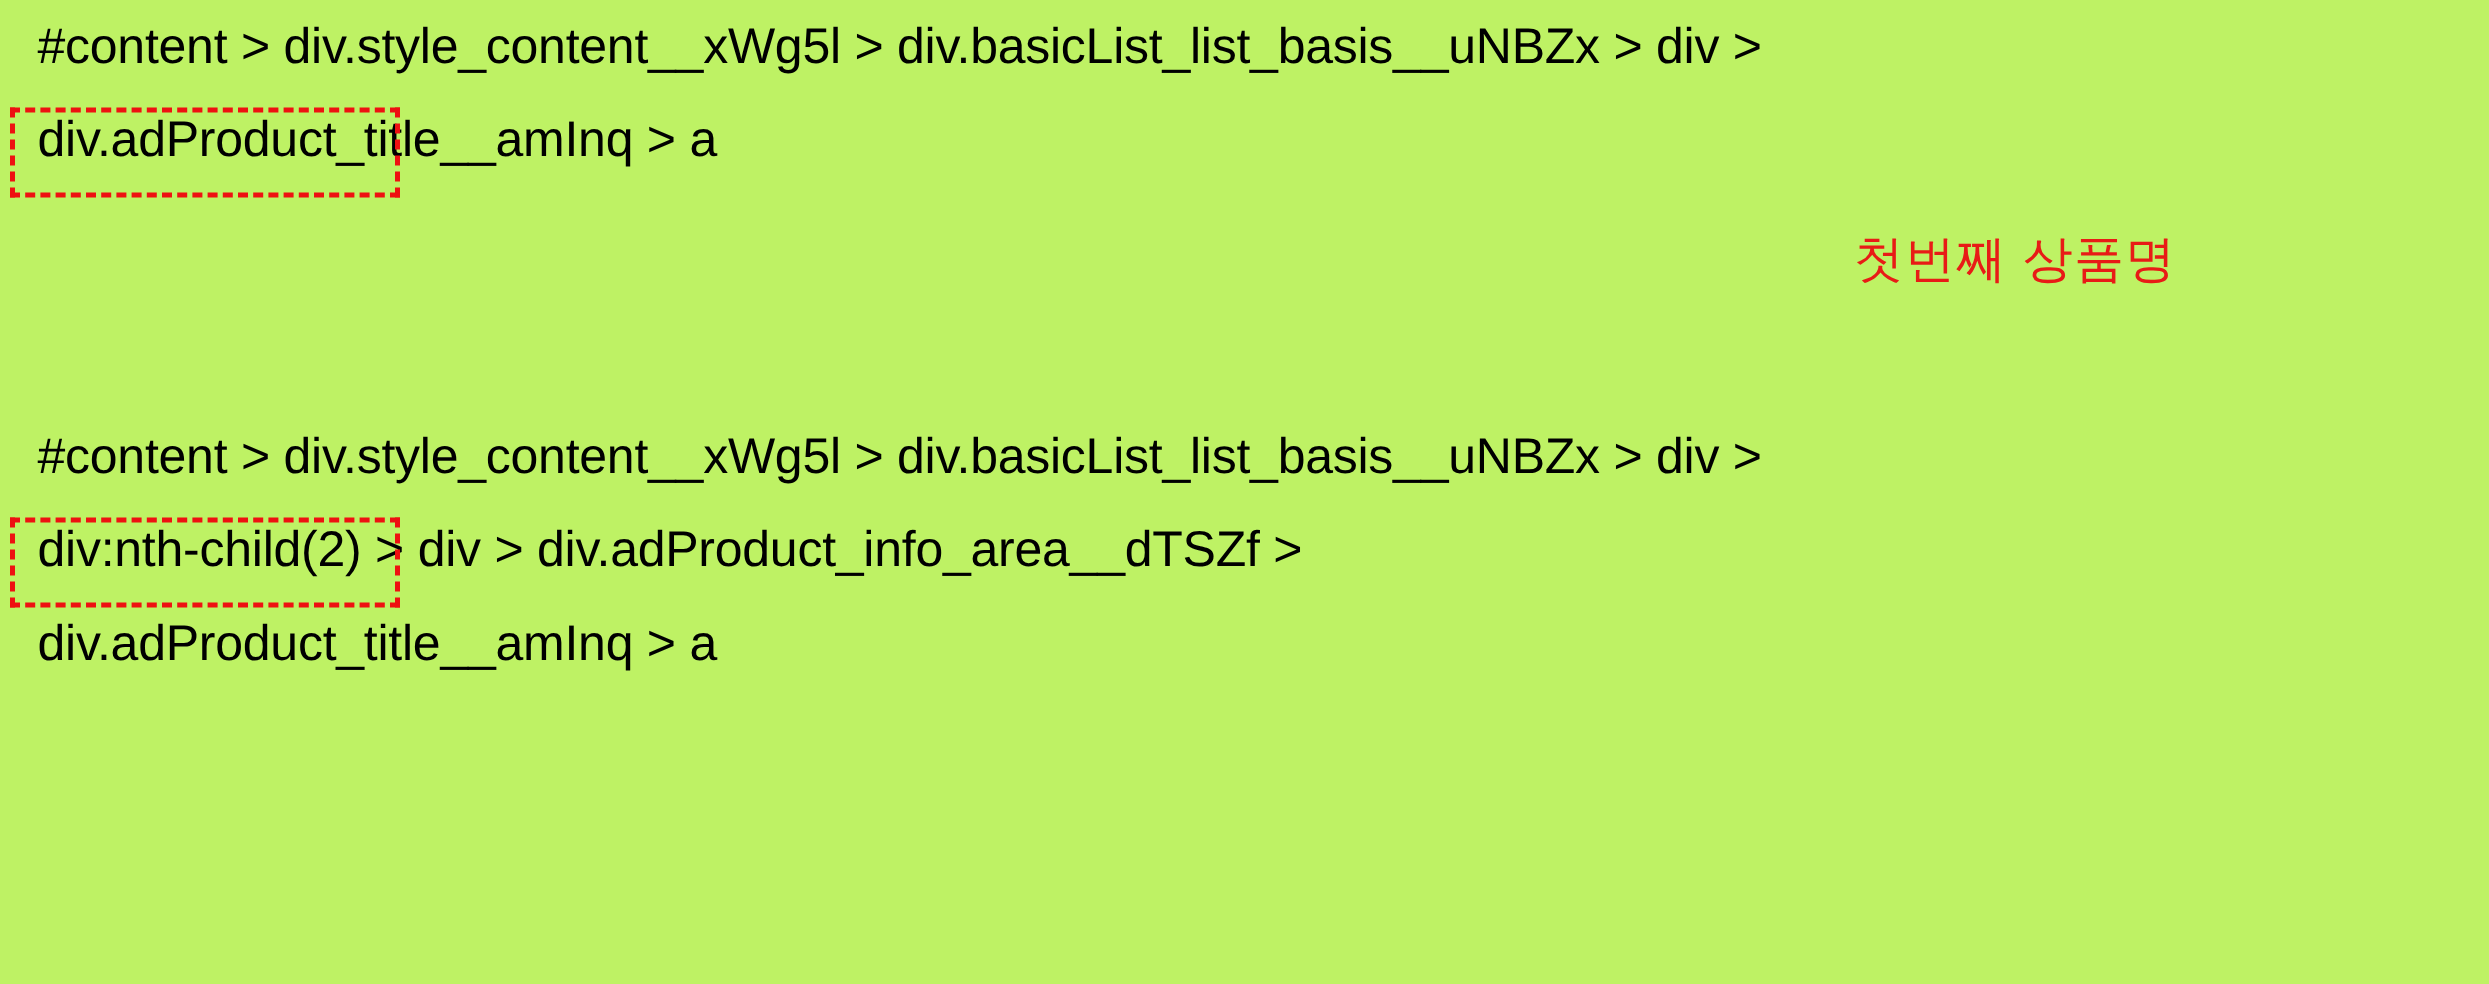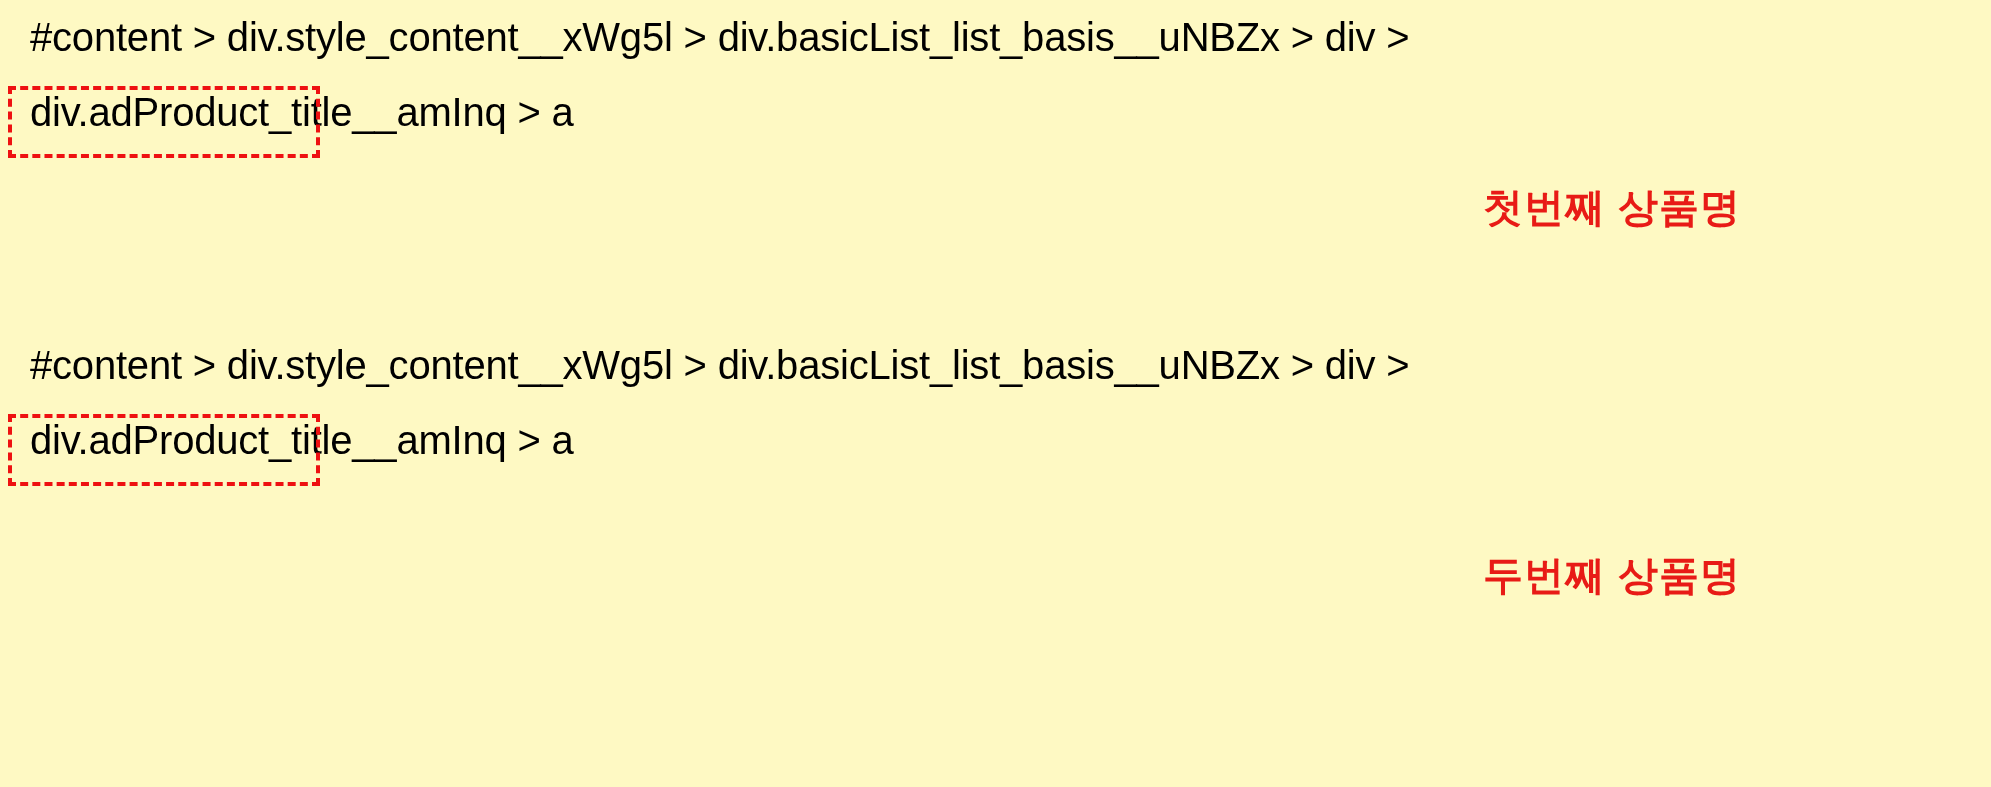--- a/index.html
+++ b/index.html
@@ -15,7 +15,7 @@
     position: relative;
     width: 1991px;
     height: 787px;
-    background: #fef9c3;
+    background: #bef264;
     overflow: hidden;
   }
 

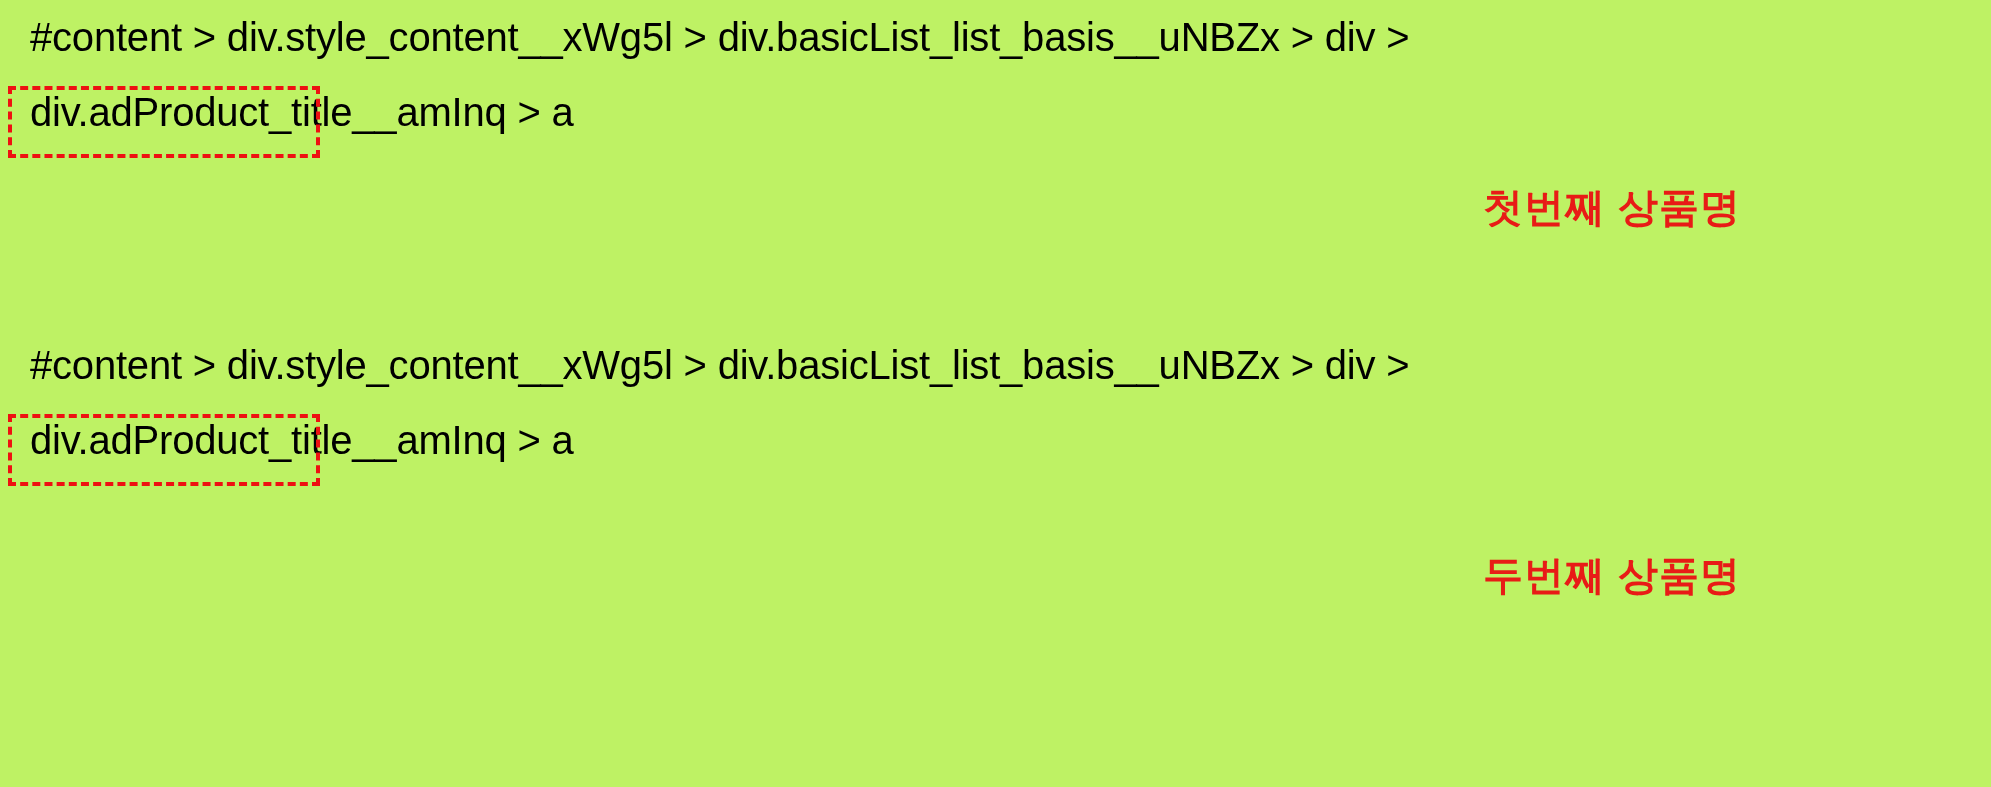--- a/index.html
+++ b/index.html
@@ -70,7 +70,7 @@
     position: absolute;
     color: #e81b16;
     font-size: 40px;
-    font-weight: 700;
+    font-weight: 400;
     white-space: nowrap;
     letter-spacing: 1px;
   }

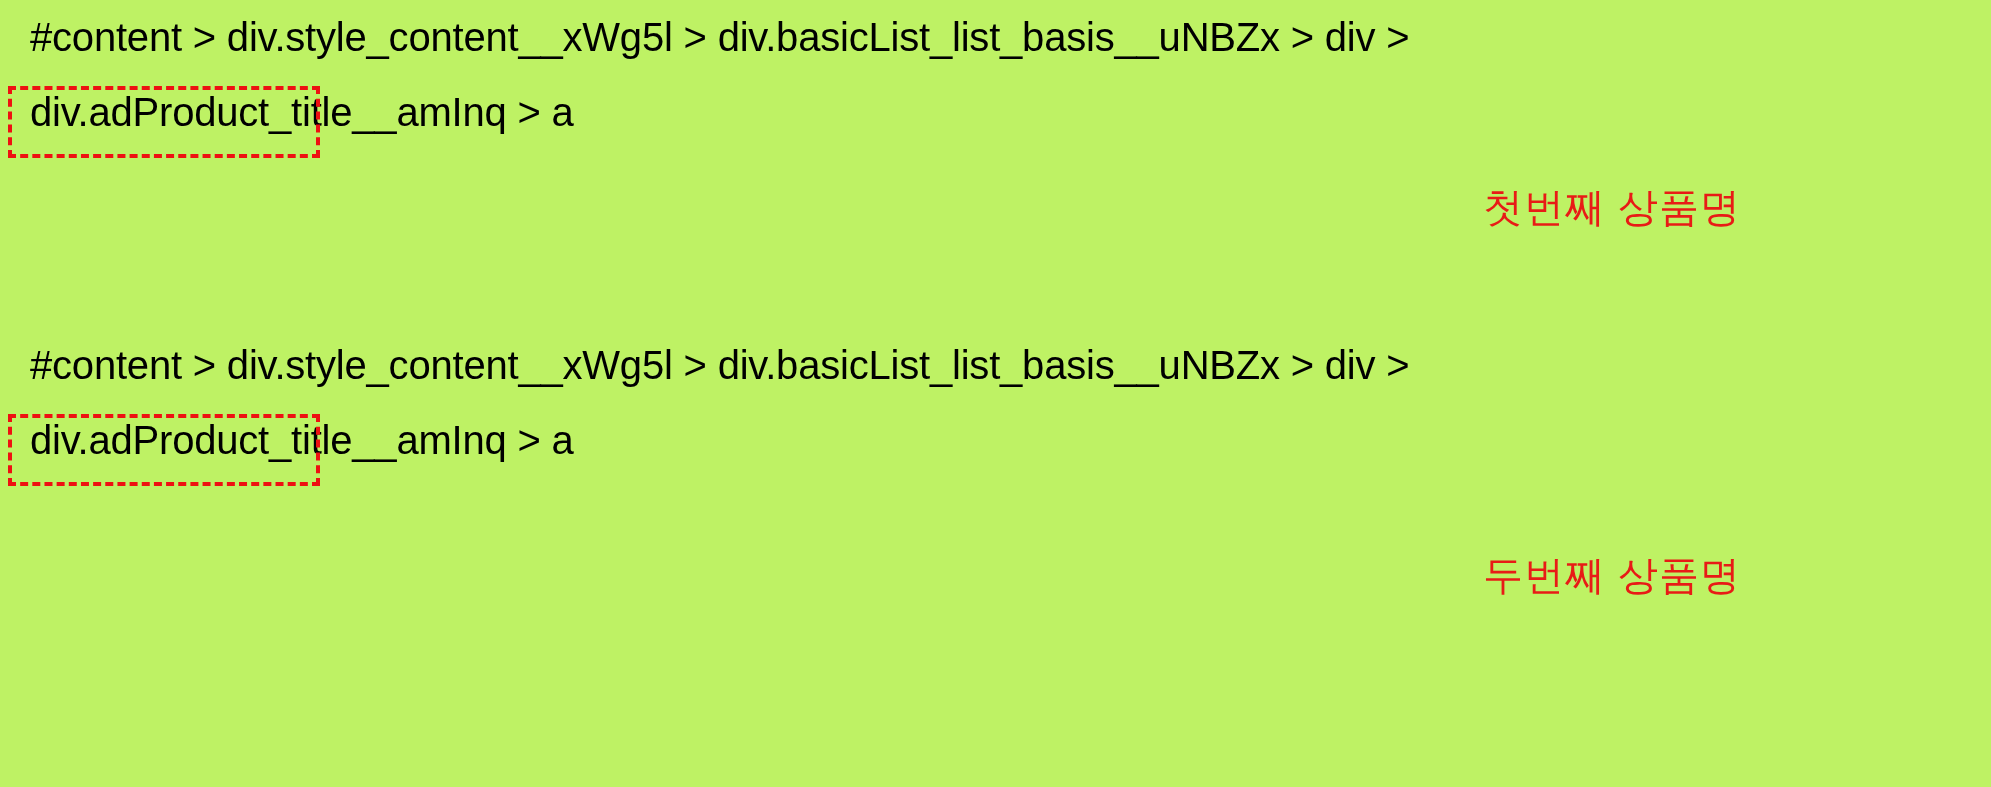--- a/index.html
+++ b/index.html
@@ -106,6 +106,9 @@
       <span class="tok">#content &gt; div.style_content__xWg5l &gt; div.basicList_list_basis__uNBZx &gt; div &gt;</span>
     </div>
     <div class="sel-line">
+      <span class="tok">div:nth-child(2) &gt; div &gt; div.adProduct_info_area__dTSZf &gt;</span>
+    </div>
+    <div class="sel-line">
       <span class="tok">div.adProduct_title__amInq &gt; a</span>
     </div>
   </div>

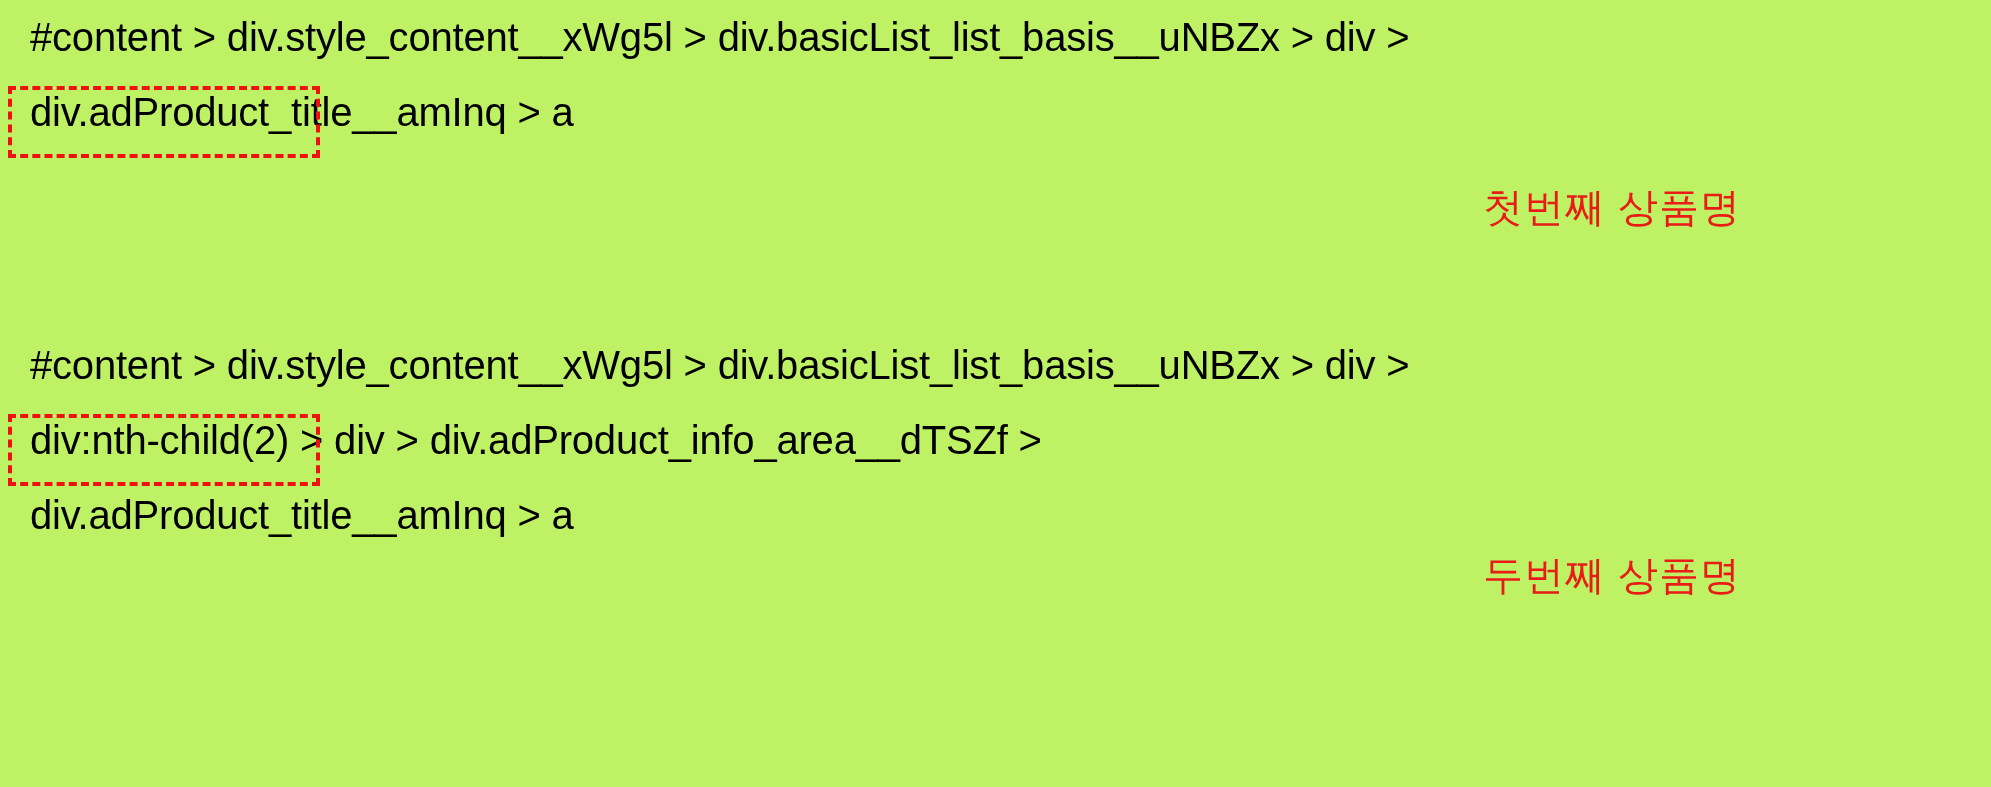--- a/index.html
+++ b/index.html
@@ -115,7 +115,6 @@
 
   <div class="highlight-box" id="highlight-2"></div>
 
-  <div class="annotation" id="annotation-2">두번째 상품명</div>
 
 </div>
 

